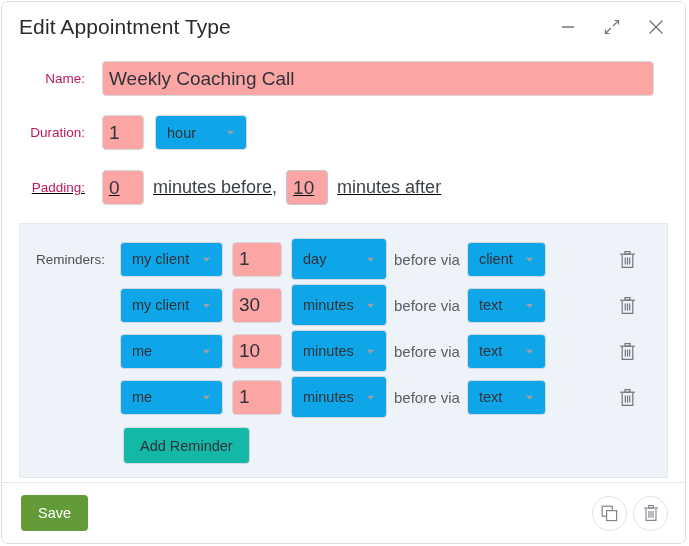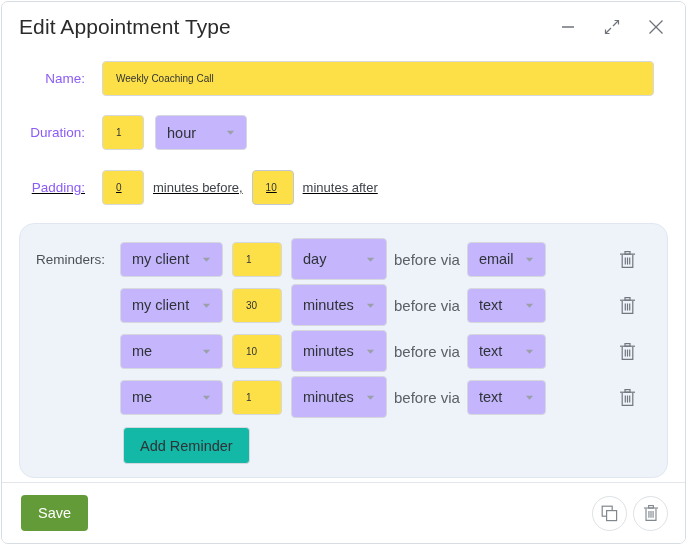--- a/index.html
+++ b/index.html
@@ -86,7 +86,7 @@
     padding-right: 17px;
     box-sizing: border-box;
     font-size: 13.5px;
-    color: #8b5cf6;
+    color: #be185d;
     white-space: nowrap;
   }
 

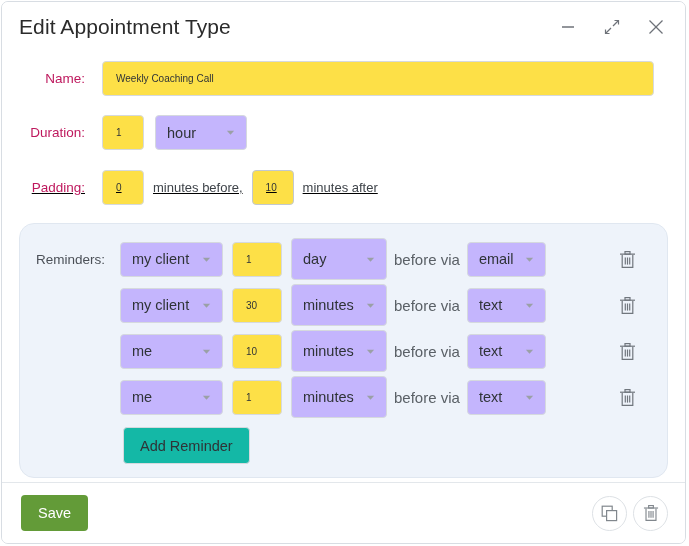--- a/index.html
+++ b/index.html
@@ -93,13 +93,13 @@
   
   .txt {
     font-family: "Liberation Sans", sans-serif;
-    font-size: 10px;
+    font-size: 19px;
     color: #2f3337;
-    background: #fde047;
+    background: #fca5a5;
     border: 1px solid #d5d9de;
     border-radius: 4px;
     box-sizing: border-box;
-    padding: 0 13px;
+    padding: 0 6px;
     outline: none;
   }
 

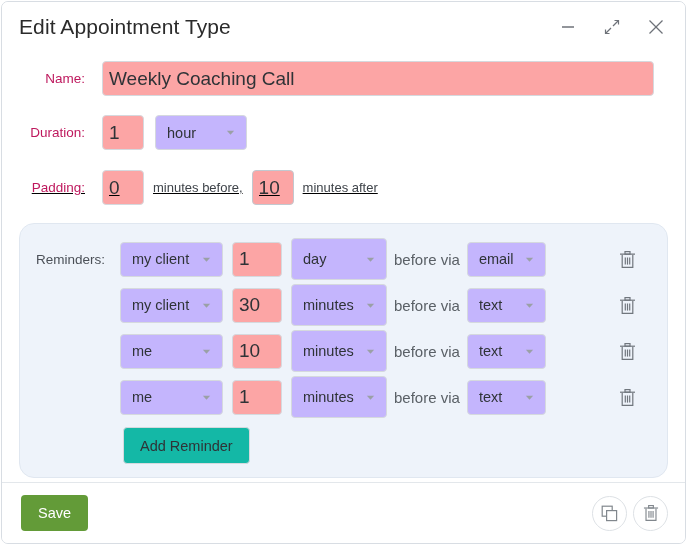--- a/index.html
+++ b/index.html
@@ -107,7 +107,7 @@
     position: relative;
     display: inline-flex;
     align-items: center;
-    background: #c4b5fd;
+    background: #0ea5e9;
     border: 1px solid #d5d9de;
     border-radius: 4px;
     box-sizing: border-box;

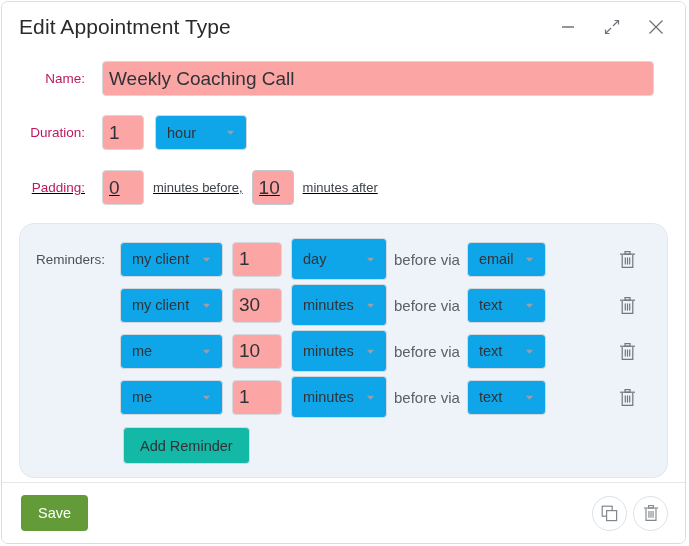--- a/index.html
+++ b/index.html
@@ -156,7 +156,7 @@
   }
   .pad-num.focused { border: 1px solid #c2c8cf; }
   .pad-text {
-    font-size: 13px;
+    font-size: 18px;
     color: #3e4349;
     margin: 0 9px;
     white-space: nowrap;

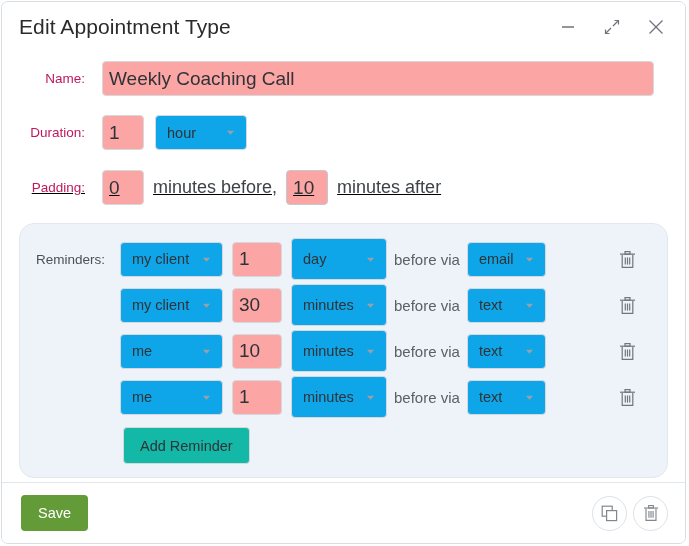--- a/index.html
+++ b/index.html
@@ -169,7 +169,7 @@
     margin-right: 17px;
     background: #eef3fa;
     border: 1px solid #e0e7f0;
-    border-radius: 15px;
+    border-radius: 0;
     padding: 12px 0 13px 0;
     box-sizing: border-box;
   }

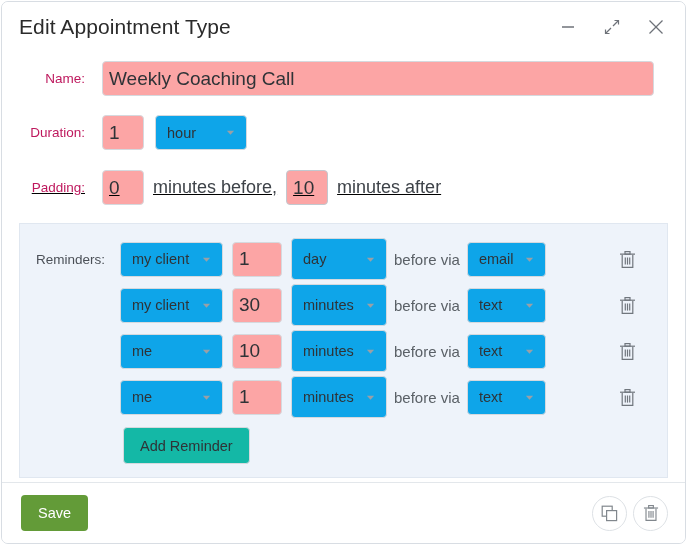--- a/index.html
+++ b/index.html
@@ -351,7 +351,7 @@
           </div>
           <span class="rem-mid">before via</span>
           <div class="sel rem-via">
-            <span class="sel-val">email</span>
+            <span class="sel-val">client</span>
             <svg class="caret" viewBox="0 0 10 10">
                 <polygon points="1,3 9,3 5,7.5" fill="#9aa0a6"></polygon>
               </svg>

